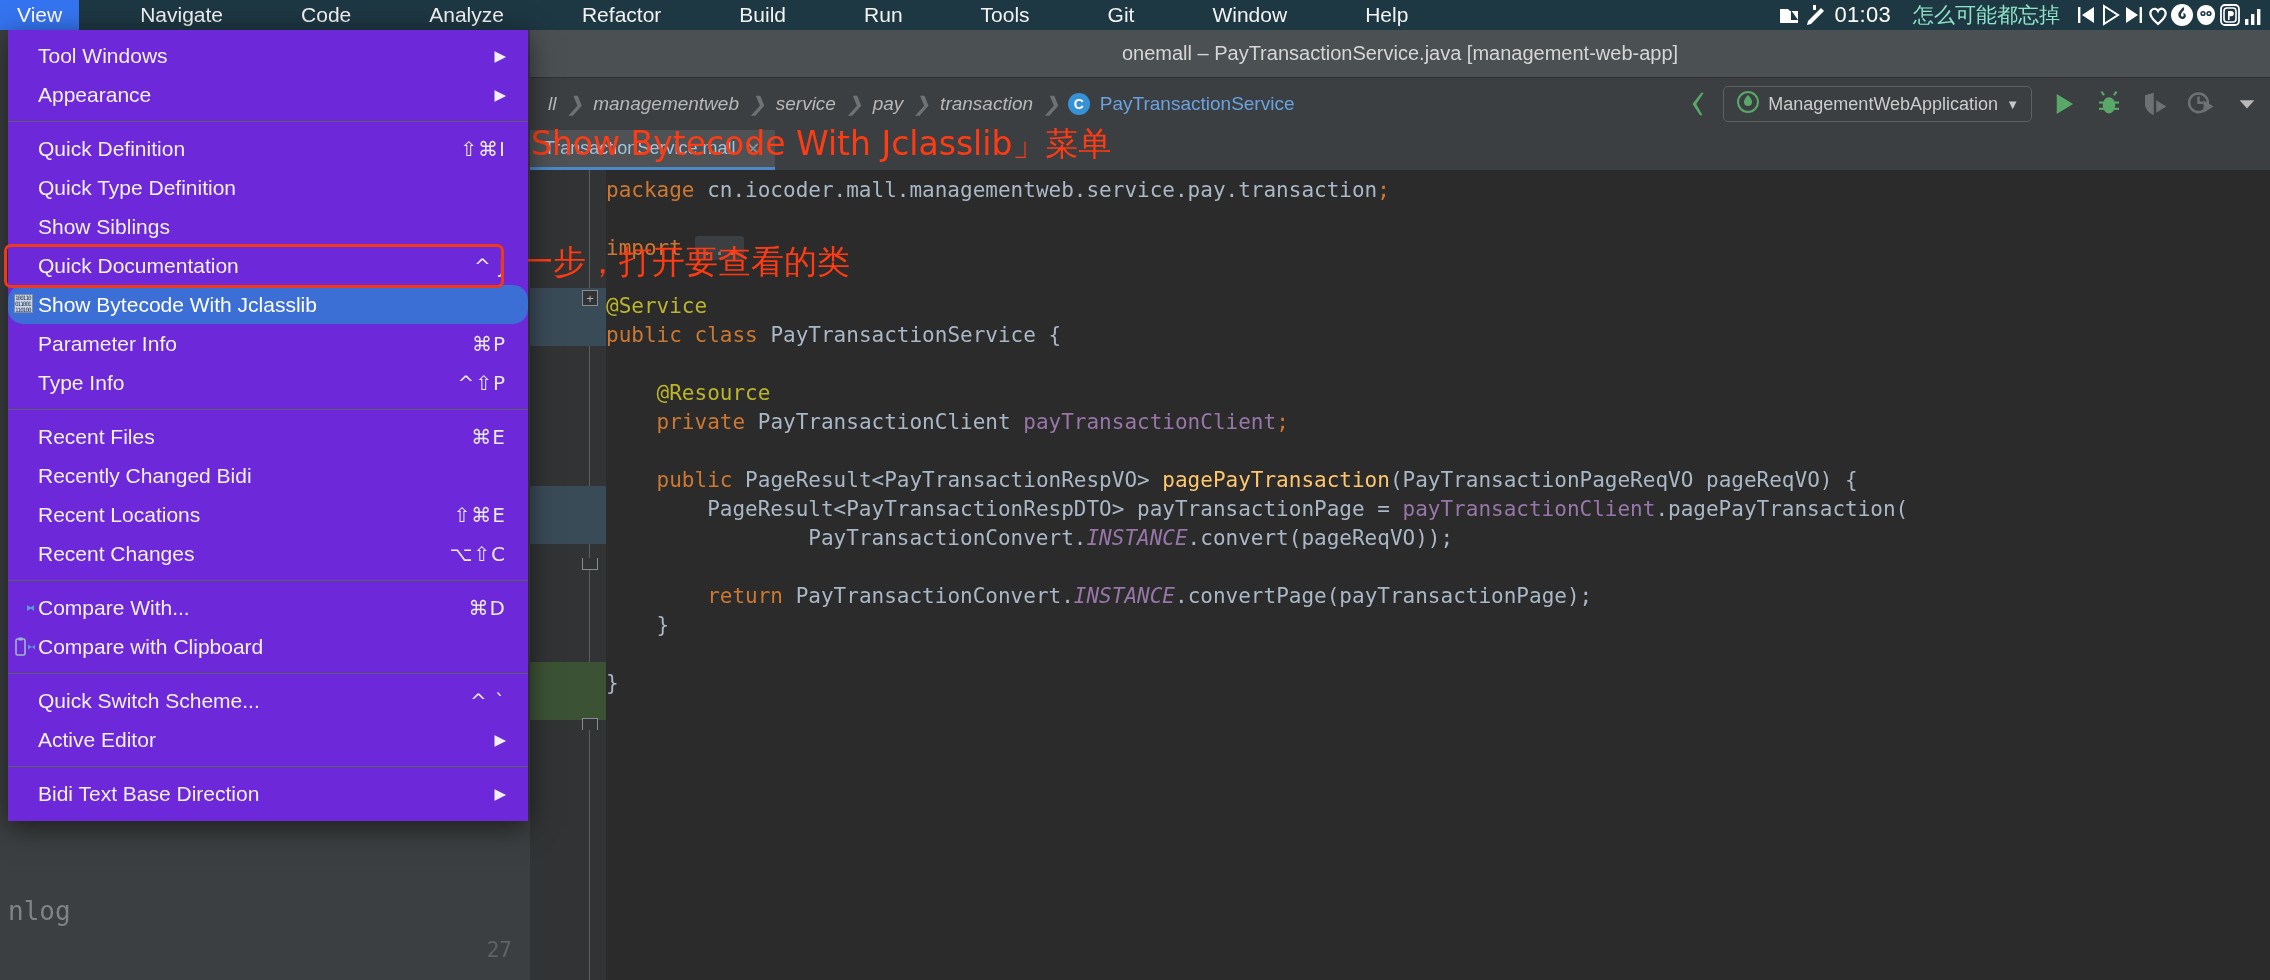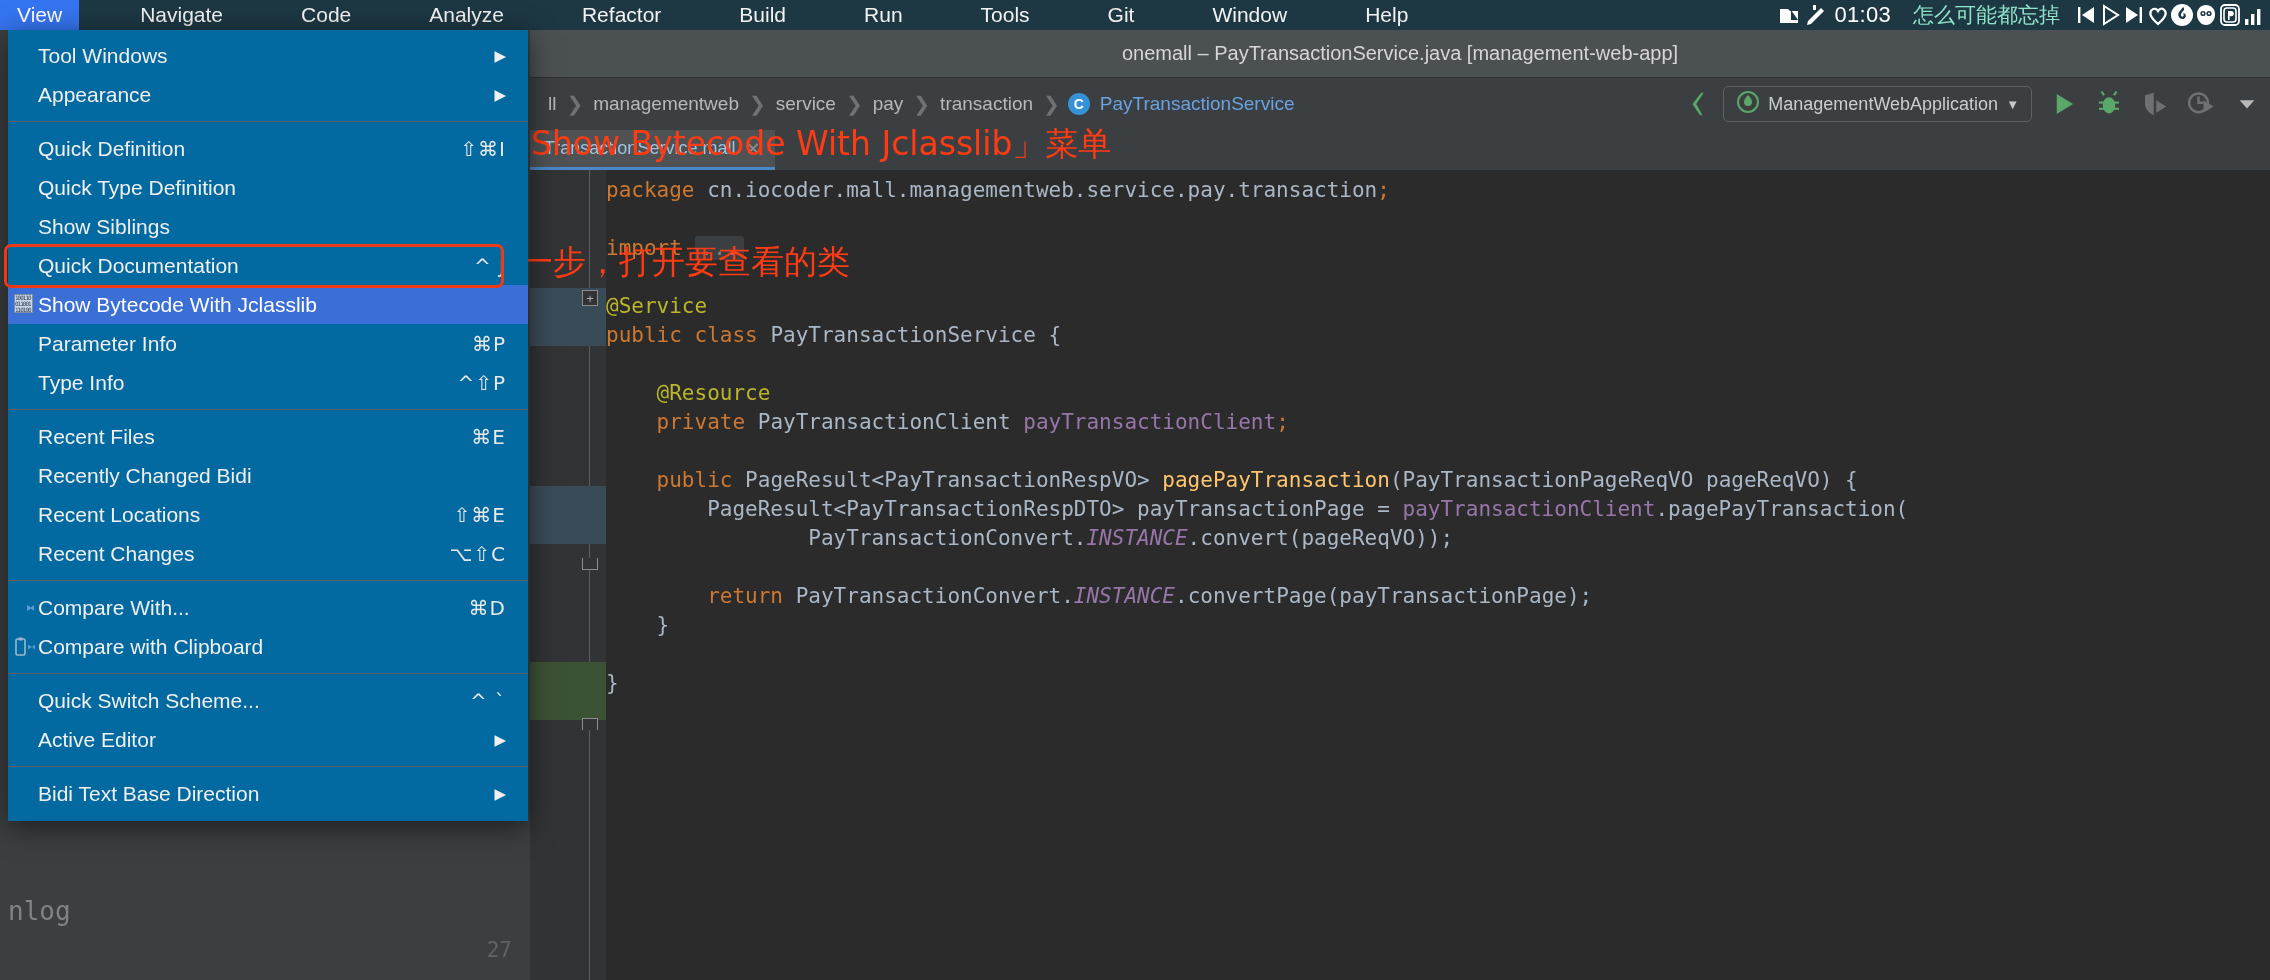--- a/index.html
+++ b/index.html
@@ -155,7 +155,7 @@
   
   .menu {
     position:absolute; left:8px; top:30px; width:520px;
-    background:#0369a1;
+    background:#6d28d9;
     box-shadow:0 6px 26px rgba(0,0,0,.55);
     padding:6px 0 8px 0;
     z-index:40;

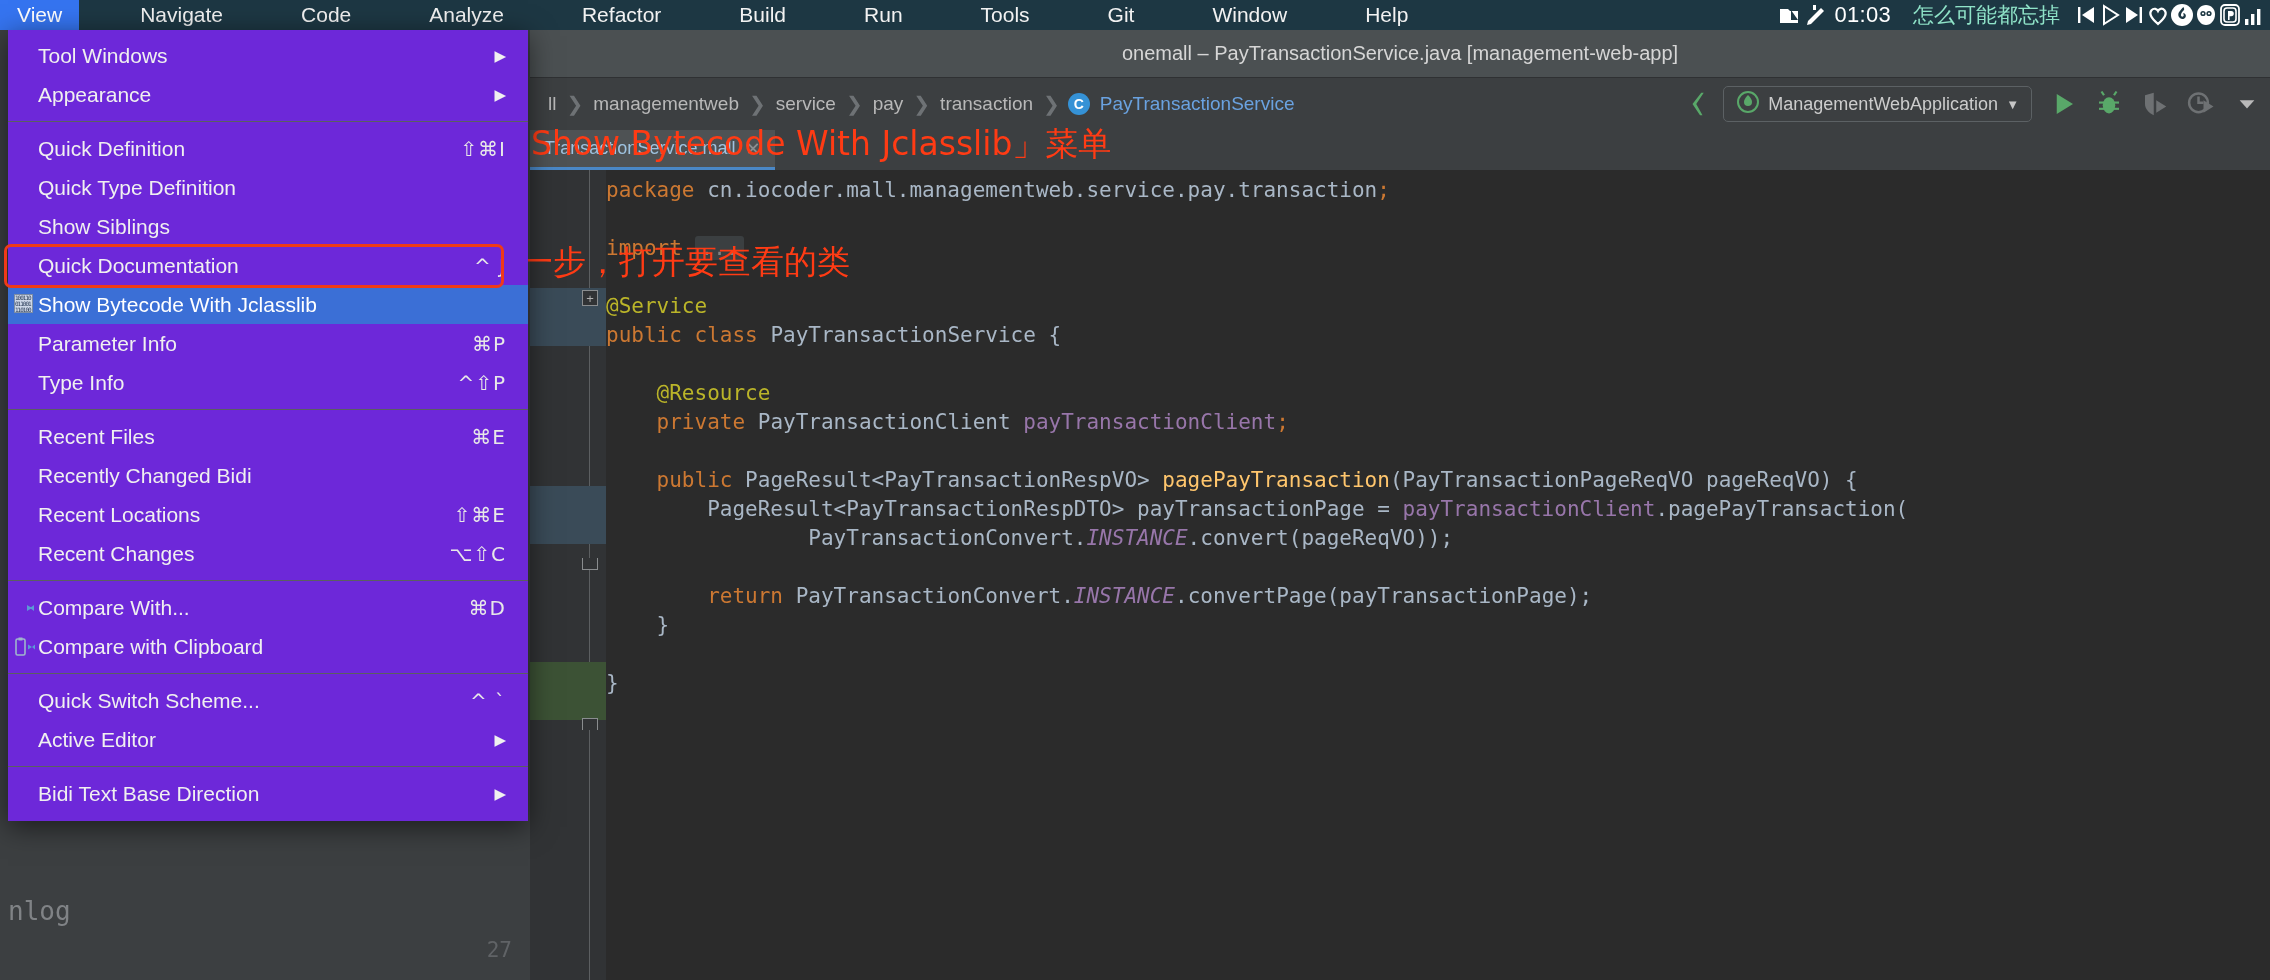--- a/index.html
+++ b/index.html
@@ -301,7 +301,7 @@
     </div>
 
     <div class="navbar">
-      <div id="crumbs" style="display:flex;align-items:flex-start;">
+      <div id="crumbs" style="display:flex;align-items:flex-start;font-style:italic;">
           <div class="crumb">
             <span class="crumb-text">ll</span>
             <span class="crumb-sep">❯</span>

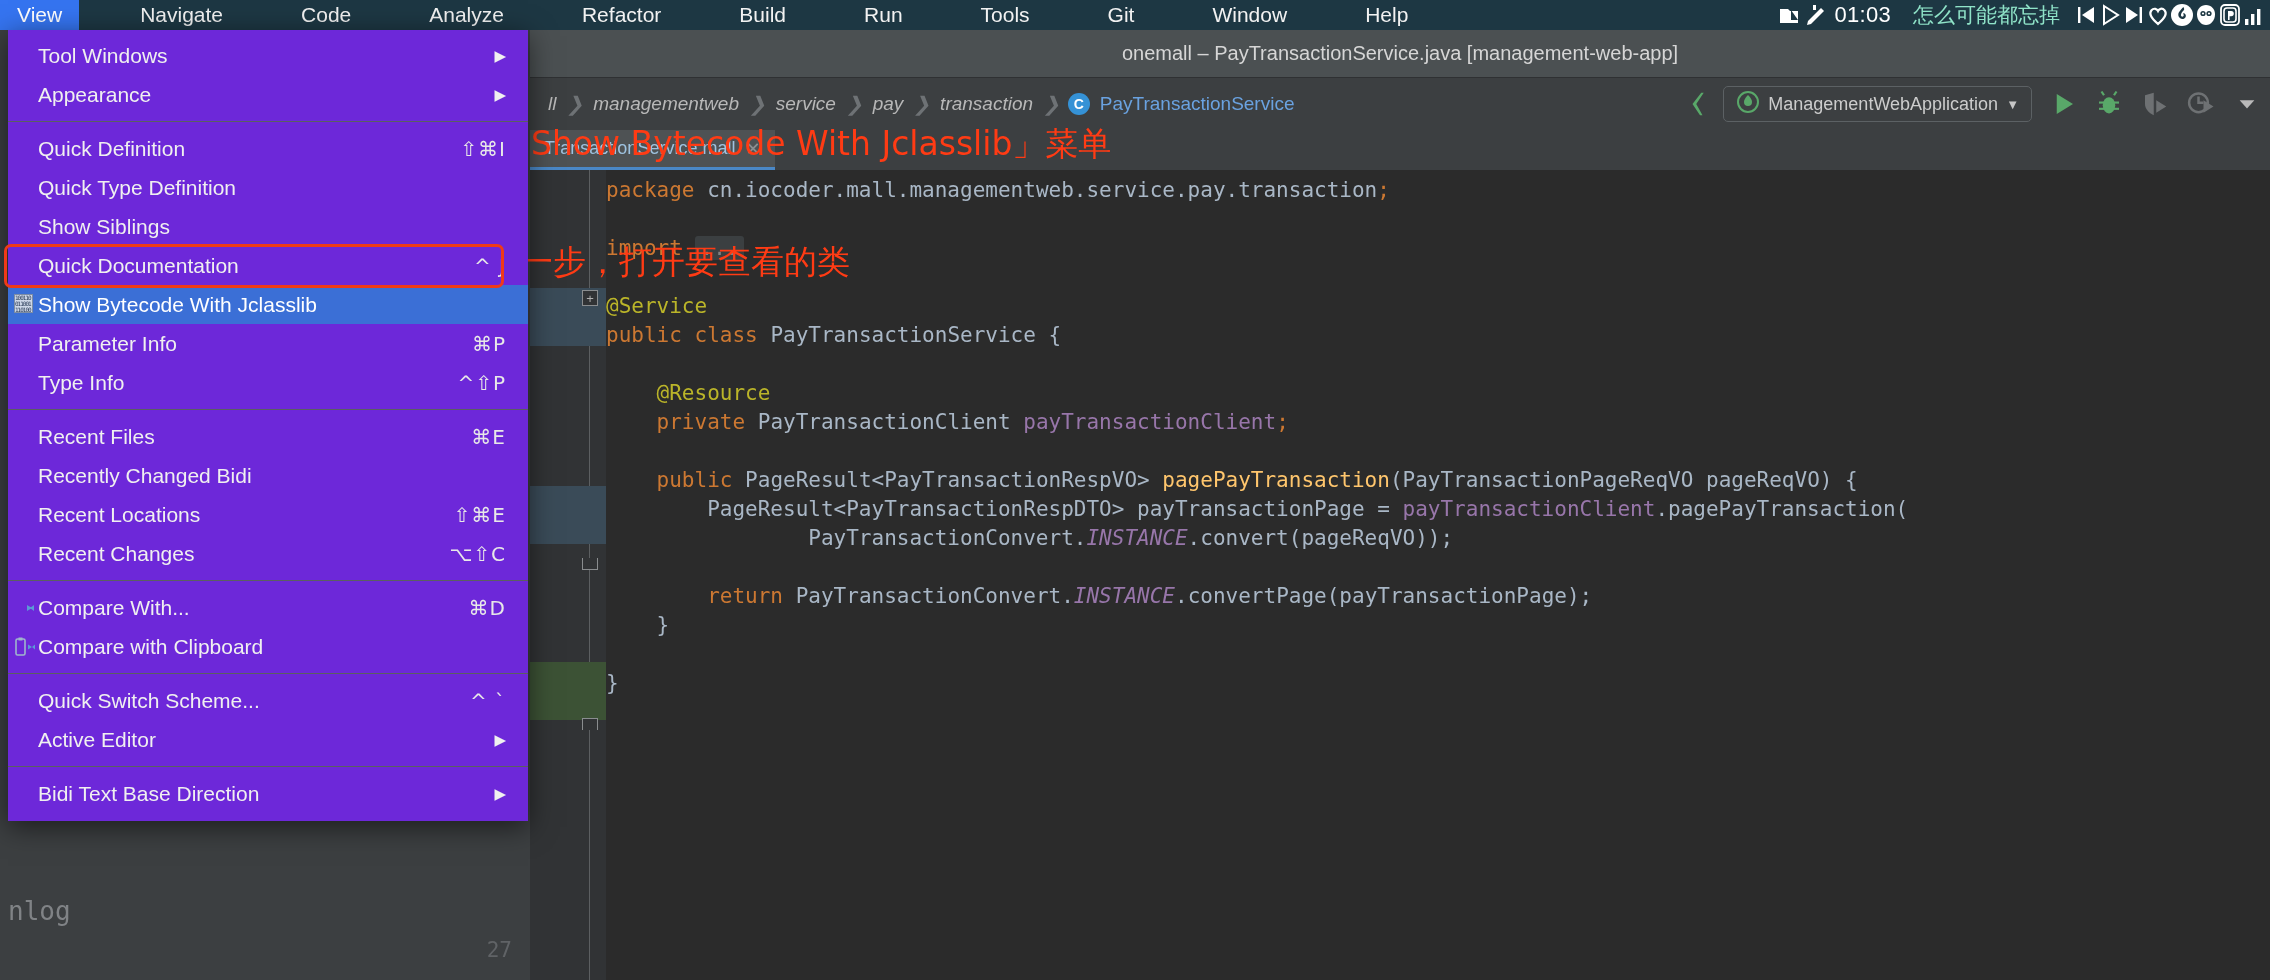--- a/index.html
+++ b/index.html
@@ -171,7 +171,7 @@
   .mi .sub { color:#f0f0f0; font-size:15px; }
   .mi .mi-icon { position:absolute; left:6px; width:22px; height:22px; }
   .mi.highlight {
-    background:#3b6fd6; color:#fff;
+    background:#3b6fd6; color:#fff;border-radius:15px;
   }
   .mi.highlight .label { color:#fff; }
   .sep { height:1px; background:#5b5f60; margin:7px 0; }

